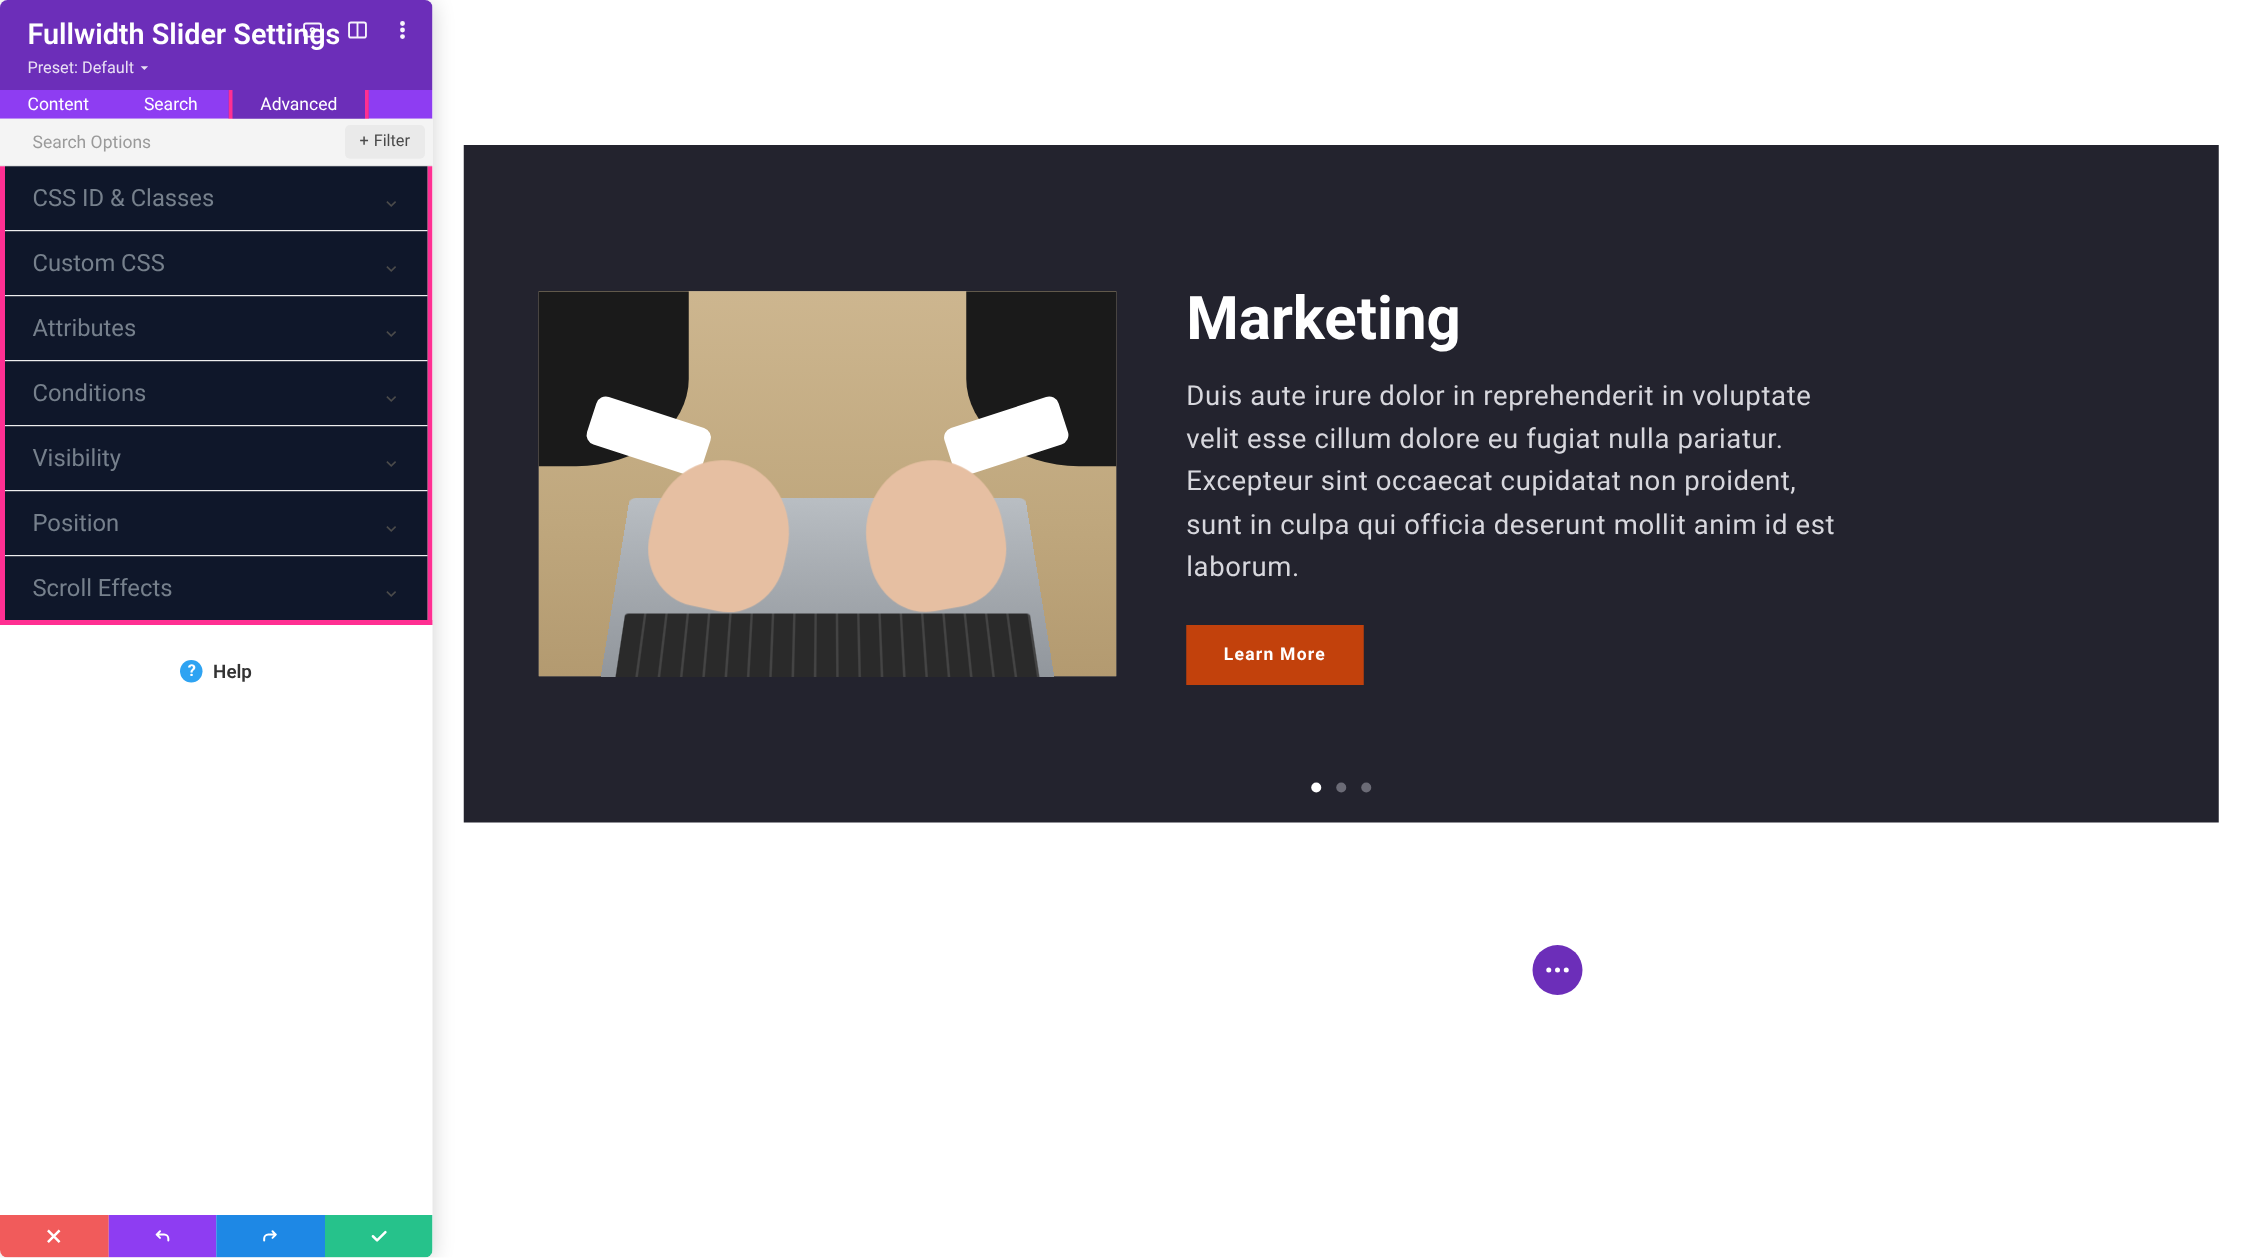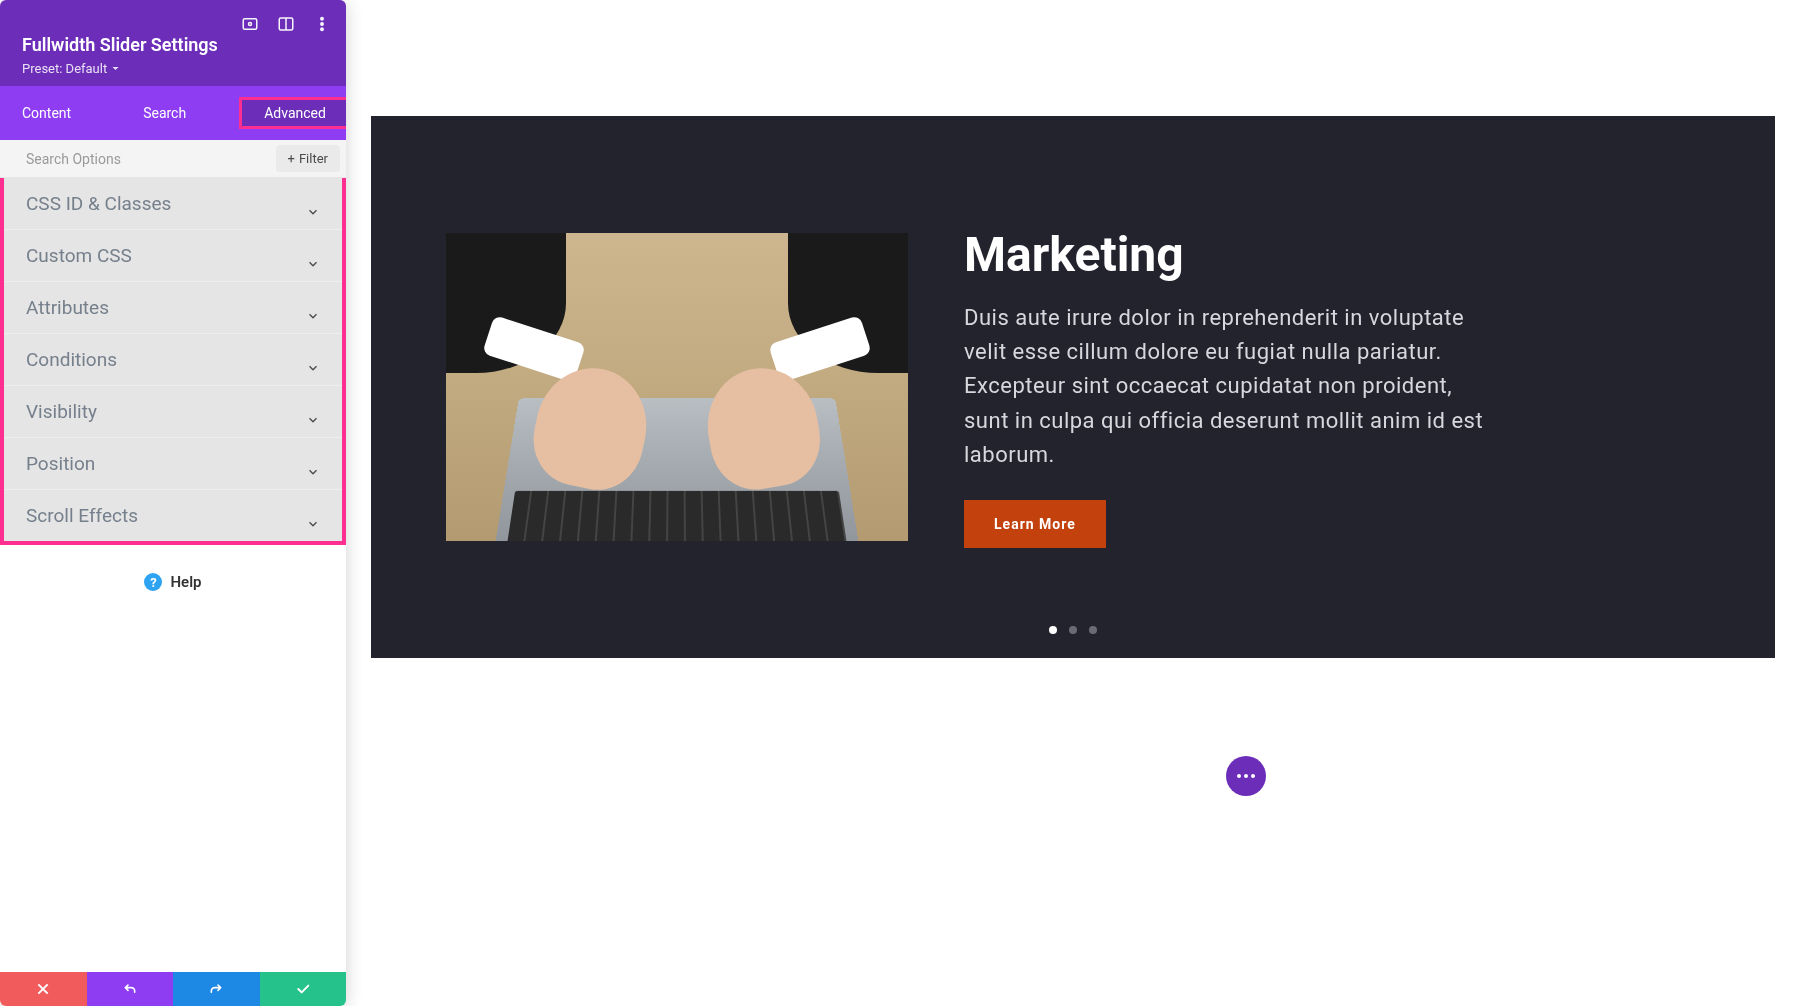--- a/index.html
+++ b/index.html
@@ -22,7 +22,7 @@
     padding: 14px 20px 10px 22px;
     position: relative;
   }
-  .panel-title { font-size: 18px; font-weight: 600; margin-top: 20px; }
+  .panel-title { font-size: 23px; font-weight: 600; }
   .panel-preset { font-size: 13px; opacity: .85; margin-top: 6px; display: flex; align-items: center; gap: 4px; }
   .panel-header-icons {
     position: absolute; top: 14px; right: 14px;

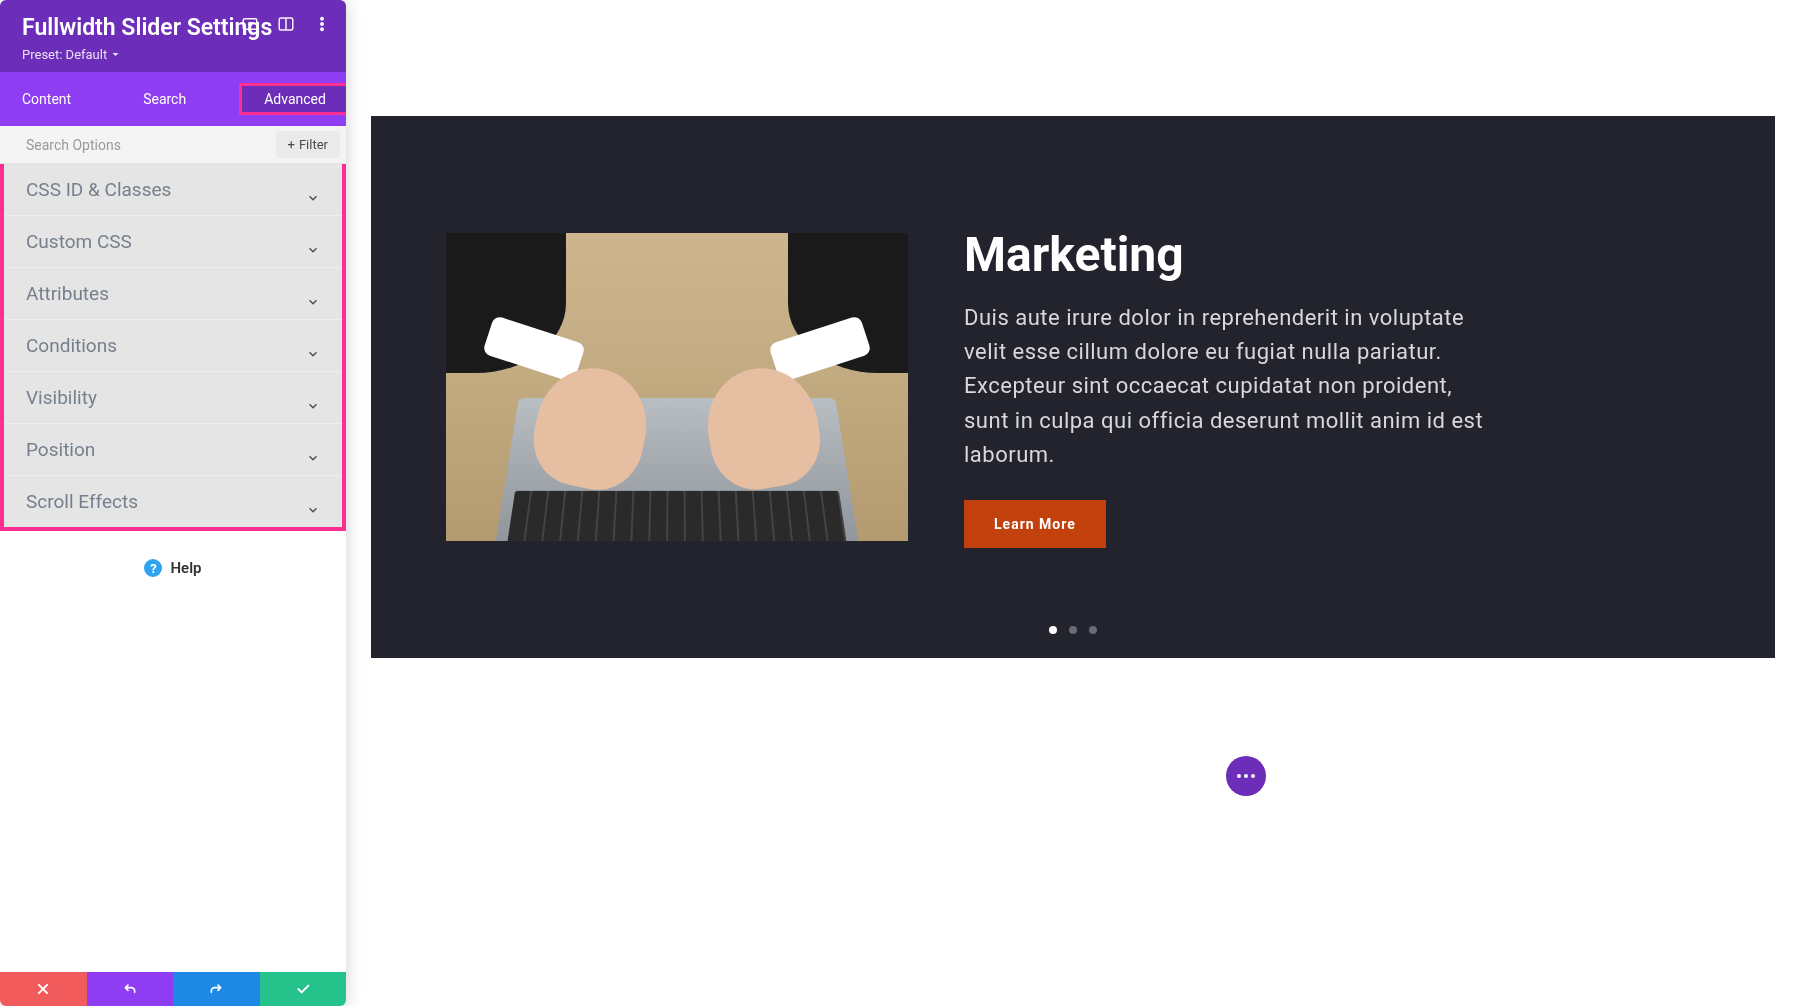--- a/index.html
+++ b/index.html
@@ -34,7 +34,7 @@
   
   .panel-tabs {
     background: #8e3df2;
-    display: flex; height: 54px; gap: 28px;
+    display: flex; height: 23px;
   }
   .tab {
     color: #fff; font-size: 14px; padding: 0 22px;

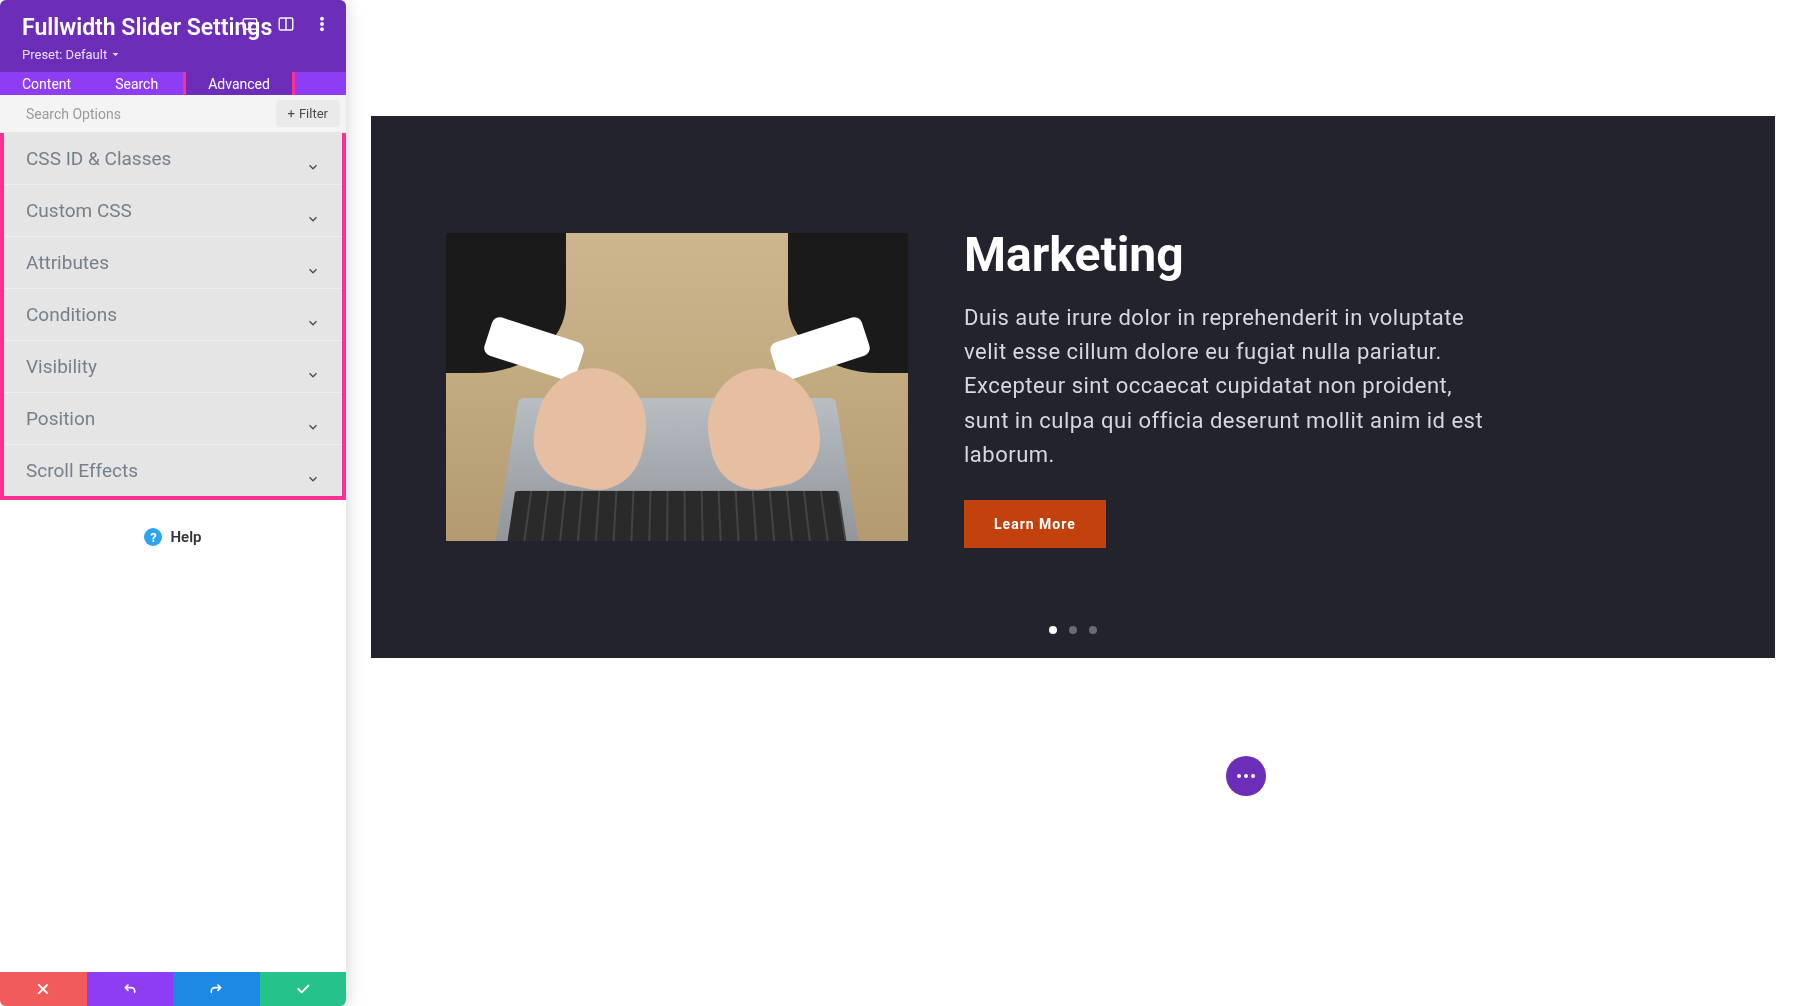--- a/index.html
+++ b/index.html
@@ -74,10 +74,10 @@
     flex: 0 0 auto;
   }
   .acc-item {
-    display: flex; justify-content: space-between; align-items: flex-end;
+    display: flex; justify-content: space-between; align-items: center;
     padding: 14px 22px; border-bottom: 1px solid #eee;
     color: #76808c; font-size: 19px; cursor: pointer;
-    background: #e5e5e5;
+    background: #0f172a;
   }
   .acc-item:last-child { border-bottom: none; }
   .chev { width: 14px; height: 14px; }

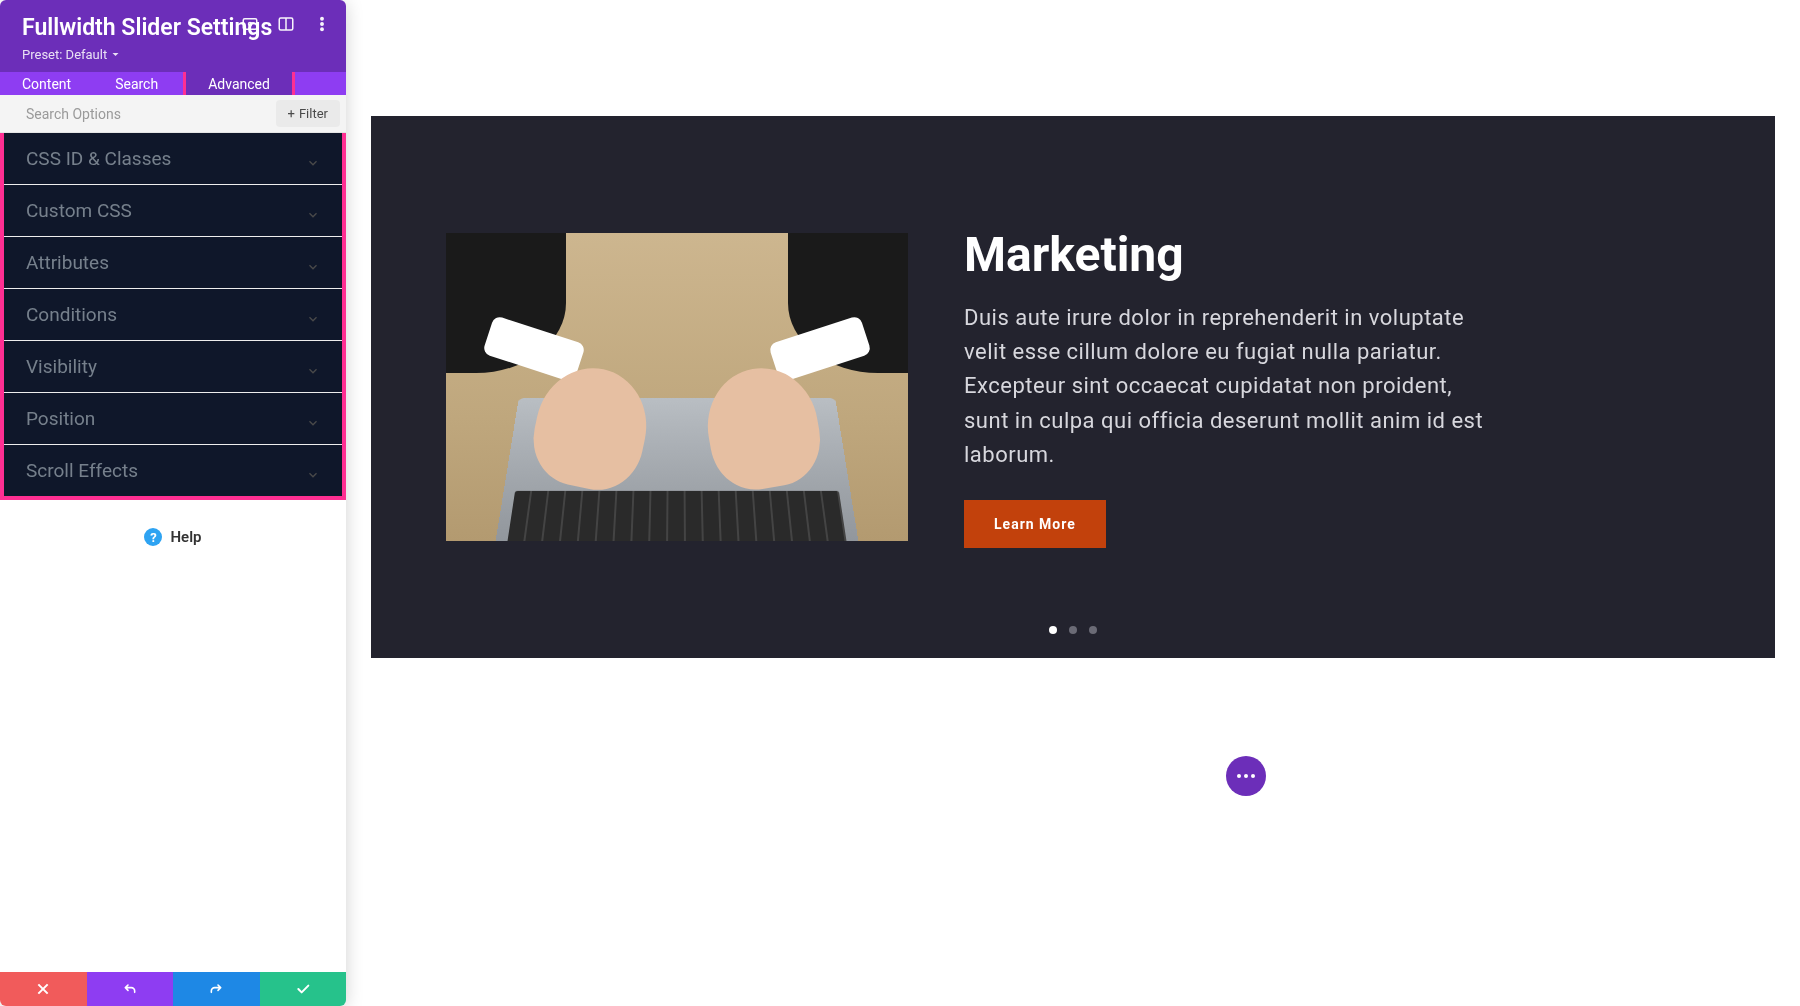--- a/index.html
+++ b/index.html
@@ -116,7 +116,7 @@
     height: 542px;
     background: #23232e;
     display: flex; align-items: center;
-    padding: 0 75px;
+    padding: 0 60px;
     gap: 56px;
     position: relative;
   }

